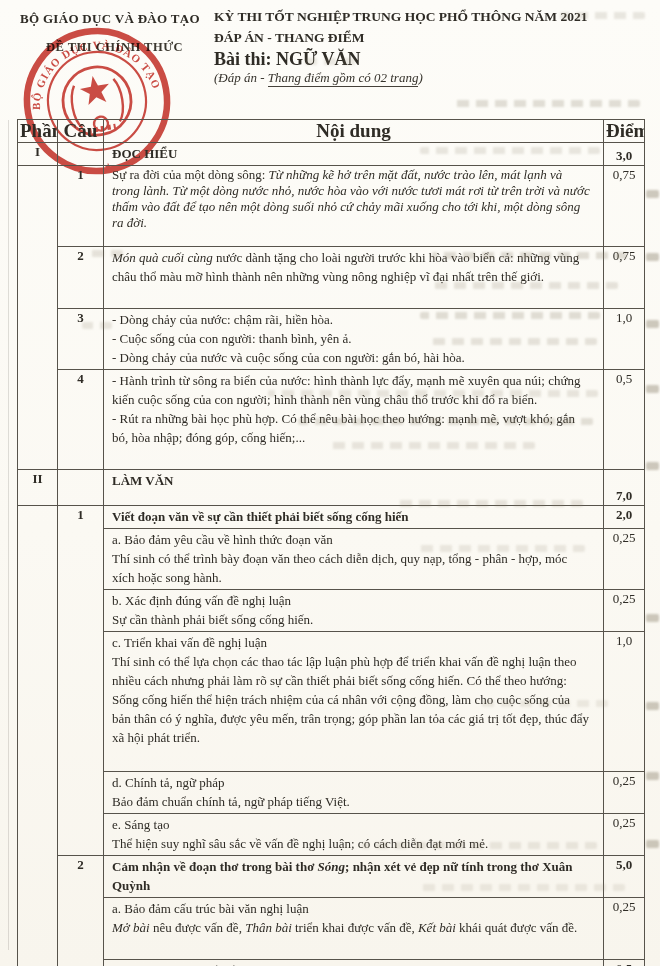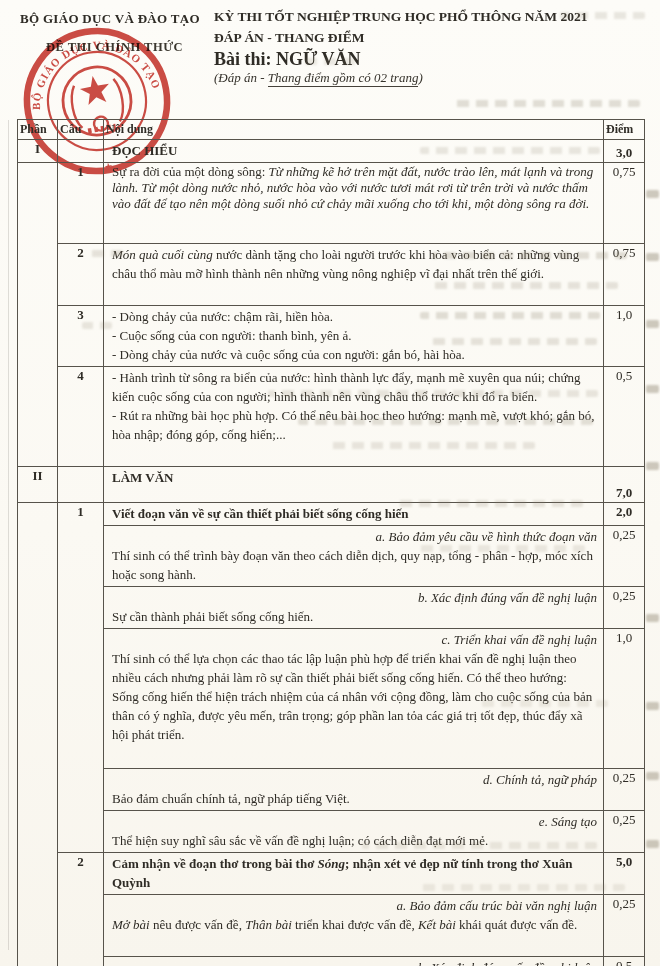--- a/index.html
+++ b/index.html
@@ -28,7 +28,7 @@
     font-size:13px;color:#2f2c26;
   }
   .answers td,.answers th{border:1px solid #57534b;overflow:hidden;}
-  .answers th{font-size:12px;font-weight:bold;text-align:left;vertical-align:middle;padding:0 2px;}
+  .answers th{font-size:19px;font-weight:bold;text-align:center;vertical-align:middle;padding:0 2px;}
   .answers td{vertical-align:top;}
   td.part,td.num{font-weight:bold;text-align:center;padding-top:1px;}
   td.content{padding:1px 6px 2px 8px;line-height:19px;}

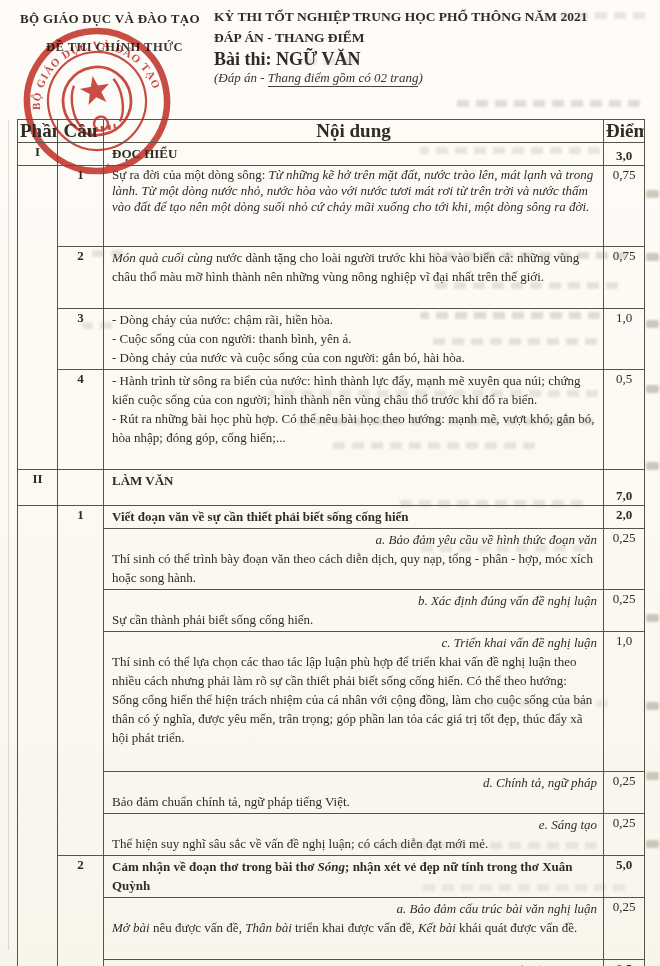--- a/index.html
+++ b/index.html
@@ -31,7 +31,7 @@
   .answers th{font-size:19px;font-weight:bold;text-align:center;vertical-align:middle;padding:0 2px;}
   .answers td{vertical-align:top;}
   td.part,td.num{font-weight:bold;text-align:center;padding-top:1px;}
-  td.content{padding:1px 6px 2px 8px;line-height:19px;}
+  td.content{padding:1px 13px 2px 8px;line-height:19px;}
   tr.dense td.content{line-height:16.1px;}
   td.score{text-align:center;padding-top:1px;}
   td.score.b{font-weight:bold;}

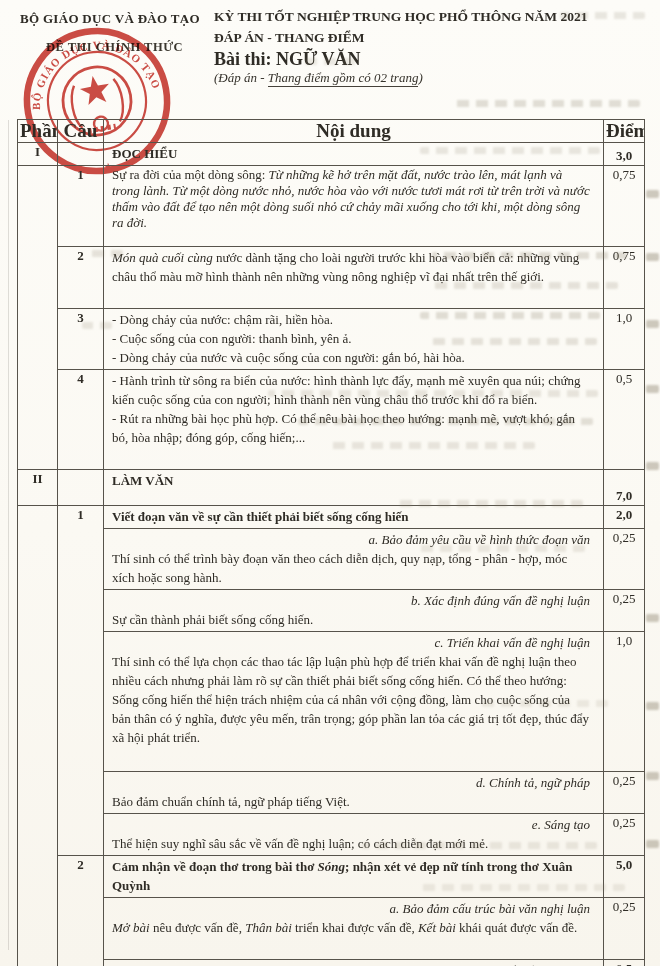--- a/index.html
+++ b/index.html
@@ -38,7 +38,7 @@
   td.score.vbottom{vertical-align:bottom;padding-bottom:1px;}
   .tb{font-weight:bold;}
   .i{font-style:italic;}
-  .ihead{font-style:italic;text-align:right;}
+  .ihead{}
   
   .ghost{position:absolute;height:7px;border-radius:2px;pointer-events:none;
     background:repeating-linear-gradient(90deg,rgba(141,131,110,.45) 0 12px,rgba(141,131,110,0) 12px 19px);

